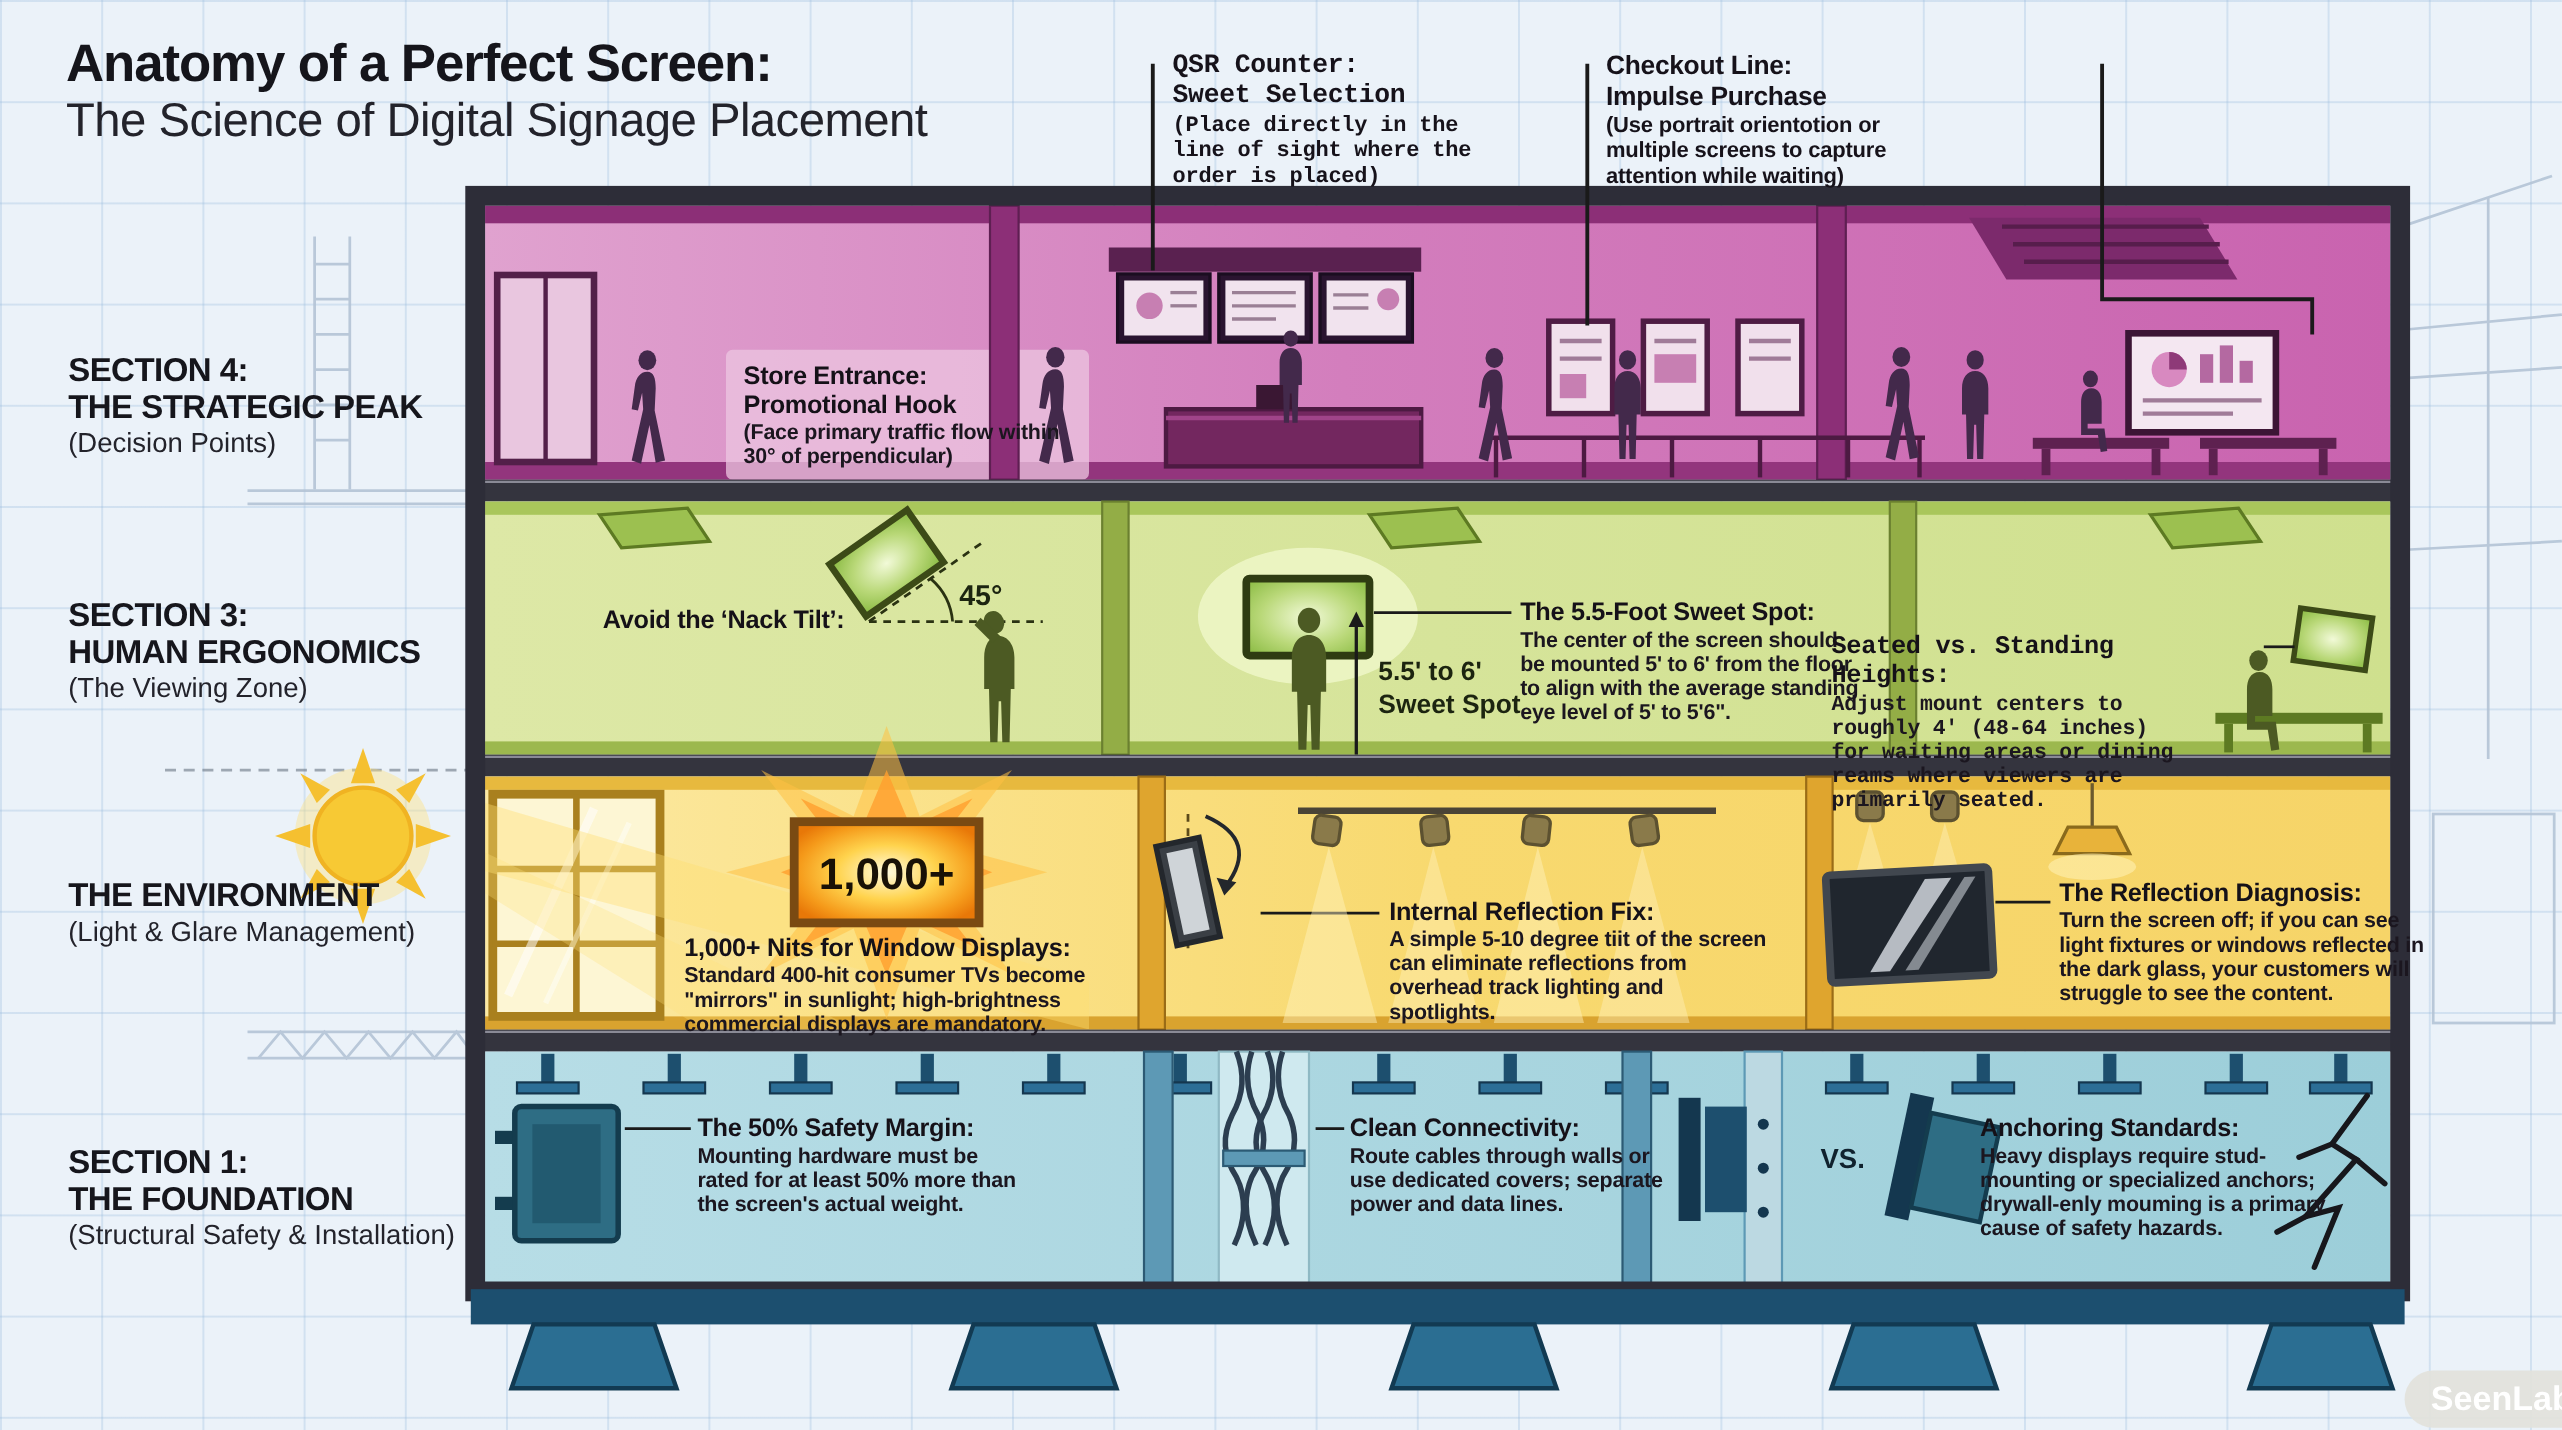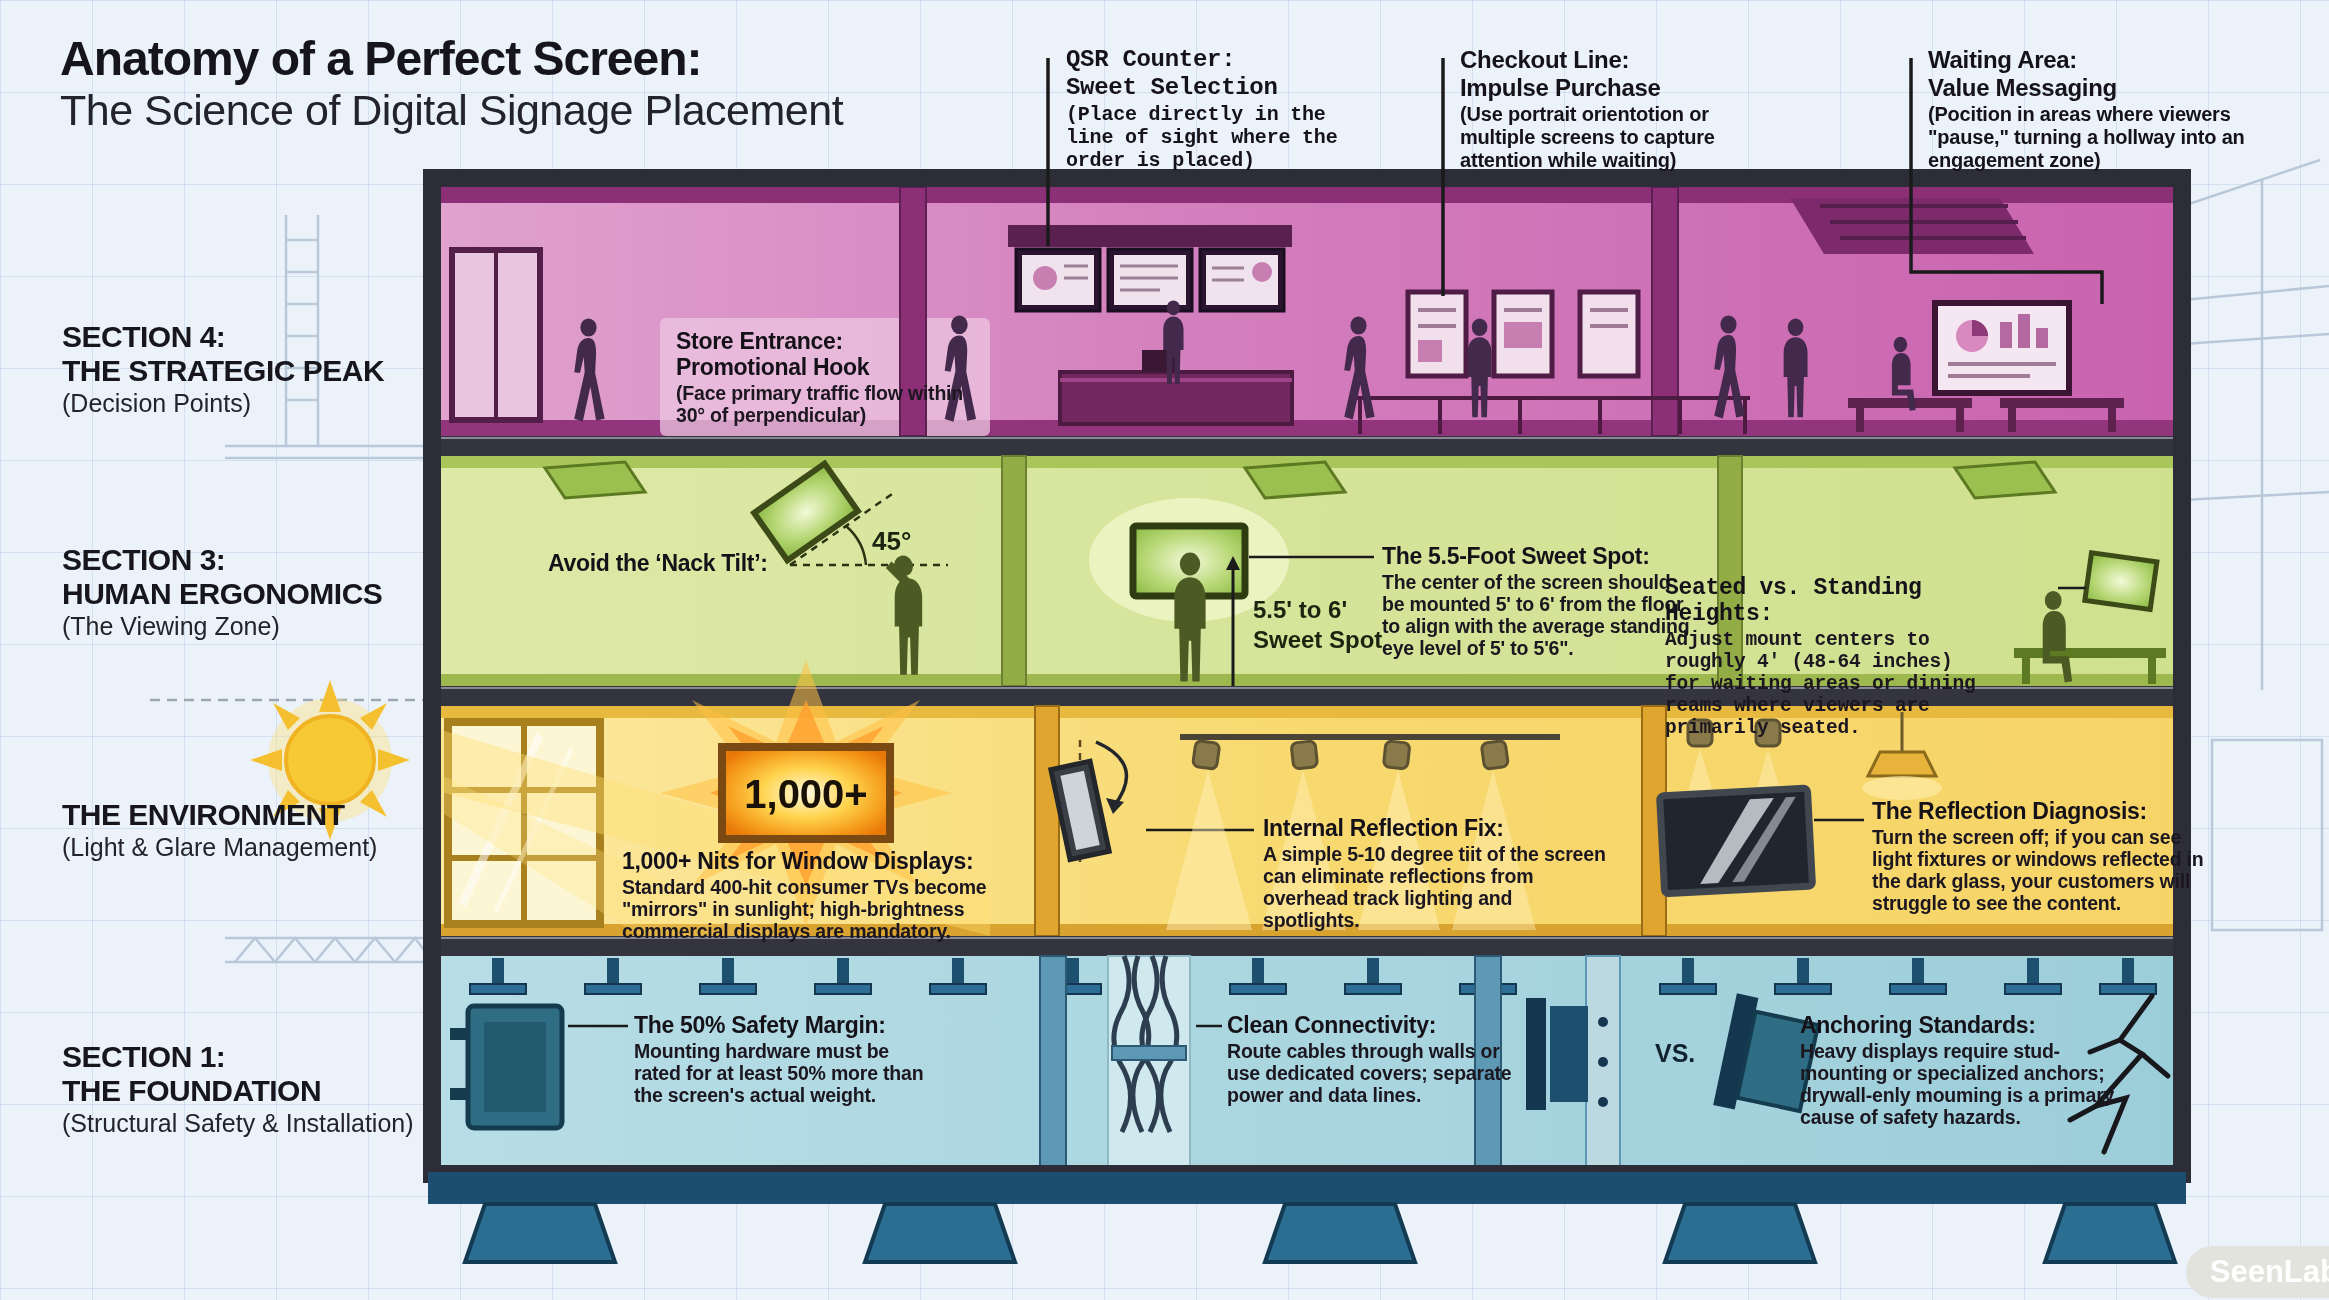--- a/index.html
+++ b/index.html
@@ -467,11 +467,6 @@
   <div class="ch">Impulse Purchase</div>
   <div class="cb">(Use portrait orientotion or multiple screens to capture attention while waiting)</div>
 </div>
-<div class="abs callout" style="left:1928px;top:46px;width:330px;">
-  <div class="ch">Waiting Area:</div>
-  <div class="ch">Value Messaging</div>
-  <div class="cb">(Pocition in areas where viewers "pause," turning a hollway into an engagement zone)</div>
-</div>
 
 <div class="abs ann" style="left:676px;top:328px;width:300px;">
   <div class="ah">Store Entrance:</div>

